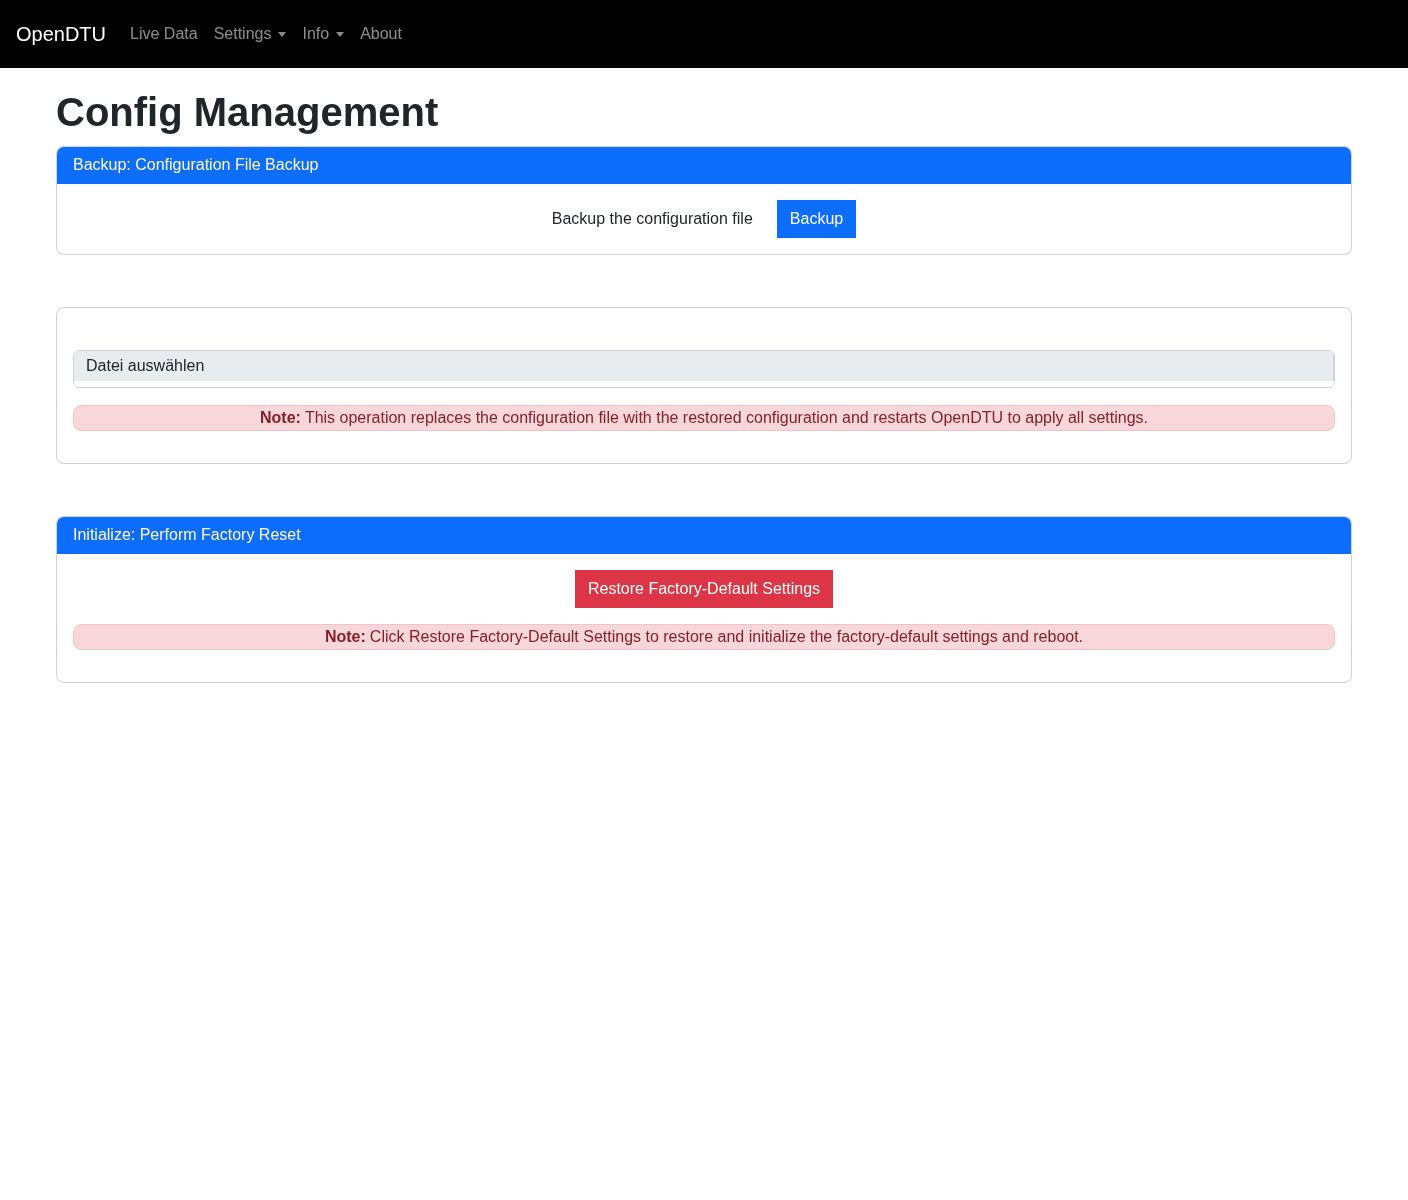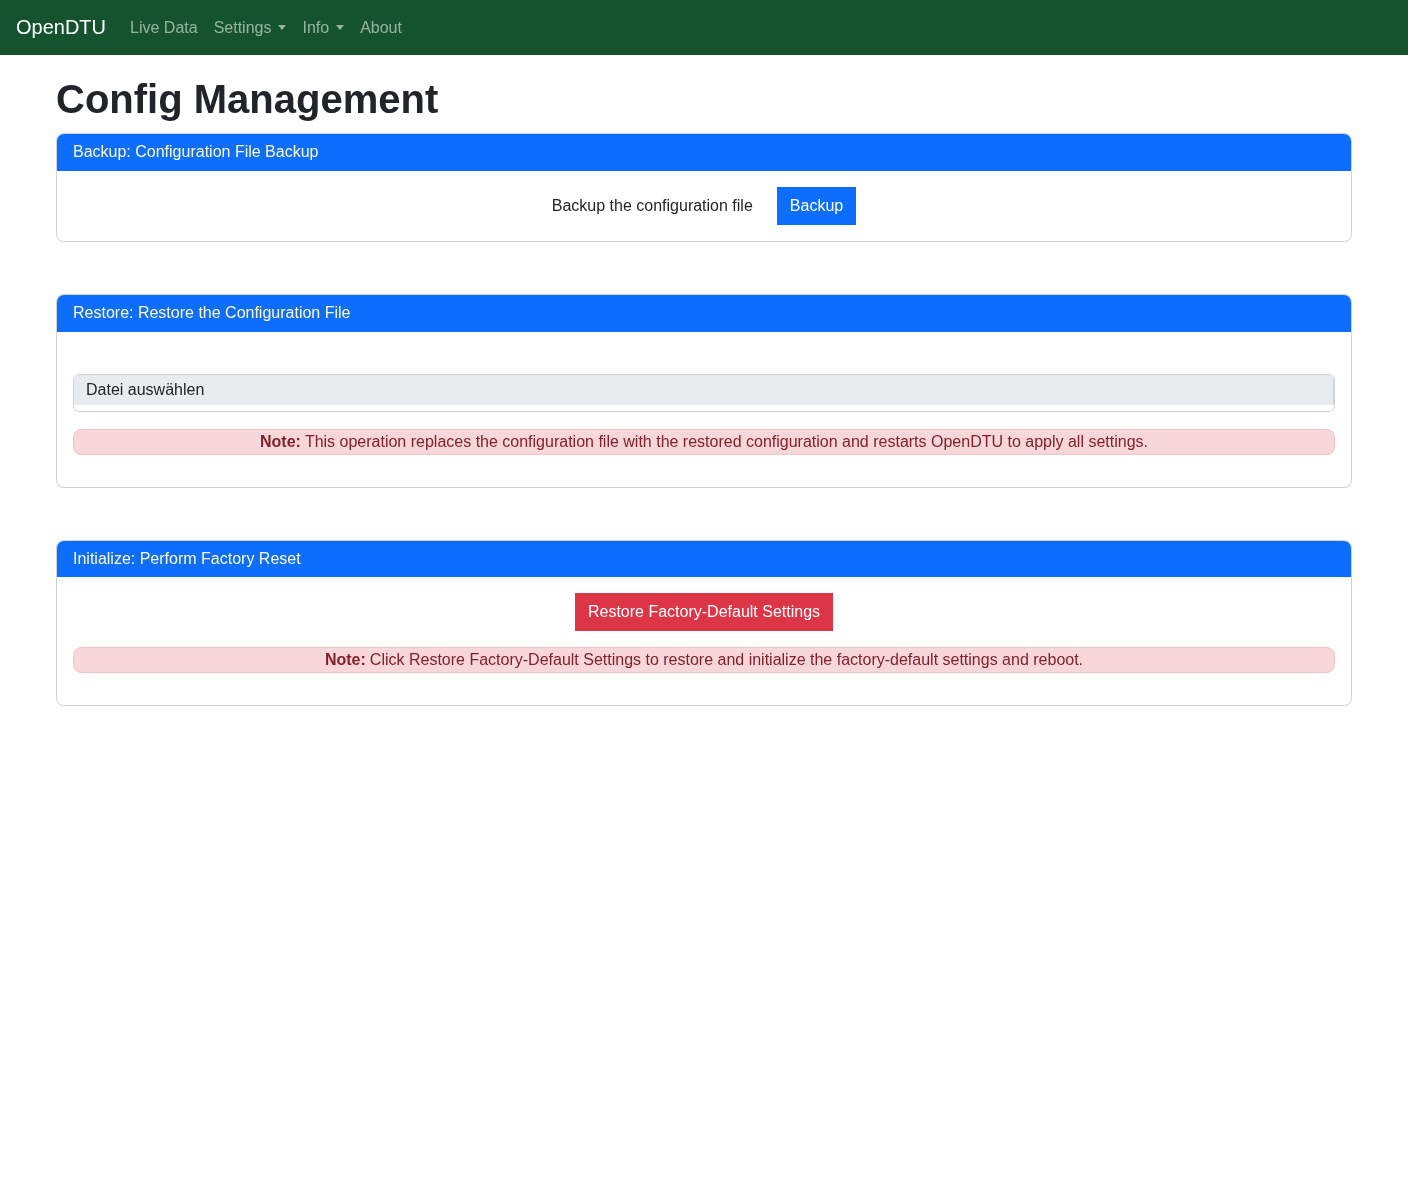--- a/index.html
+++ b/index.html
@@ -15,8 +15,8 @@
 
   
   .navbar {
-    background: #14532d;
-    height: 55px;
+    background: #000000;
+    height: 68px;
     display: flex;
     align-items: center;
     padding: 0 16px;

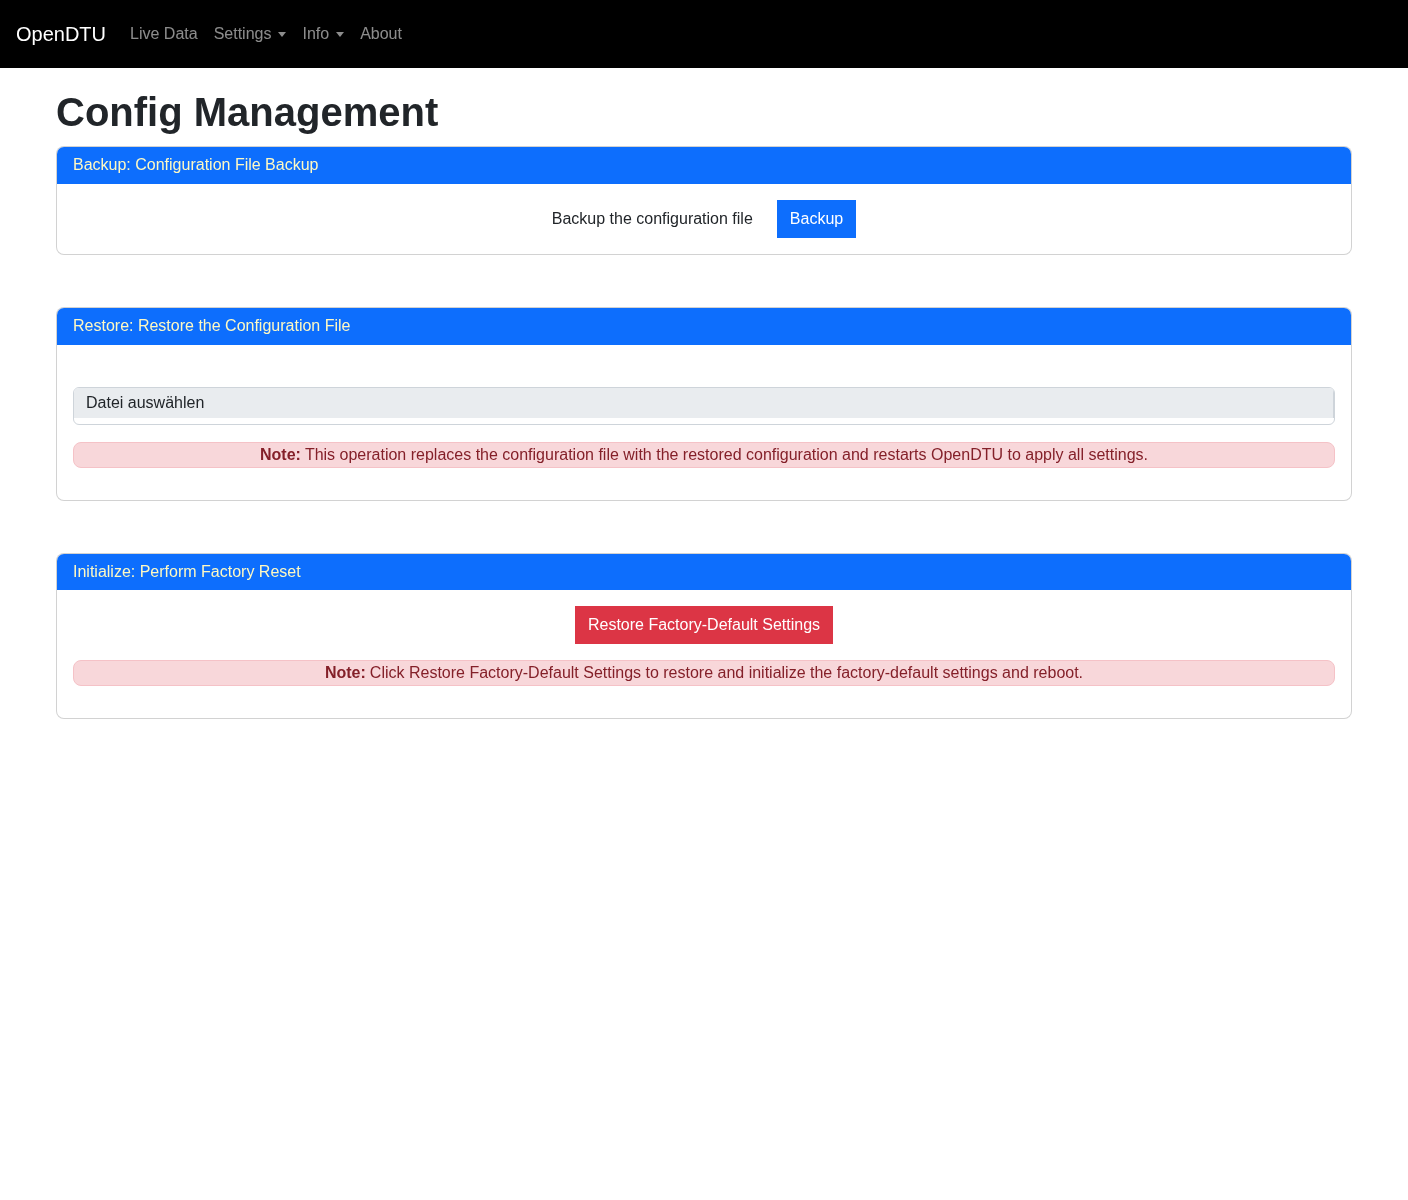--- a/index.html
+++ b/index.html
@@ -205,7 +205,6 @@
   </div>
 
   <div class="card restore-card">
-    <div class="card-header">Restore: Restore the Configuration File</div>
     <div class="card-body">
       <div class="file-input">
         <span class="file-btn">Datei auswählen</span>

